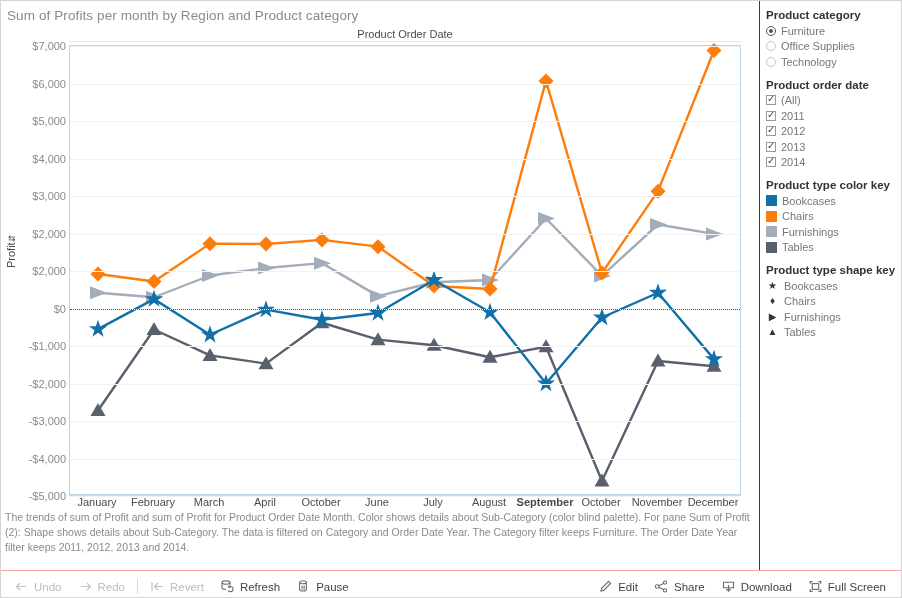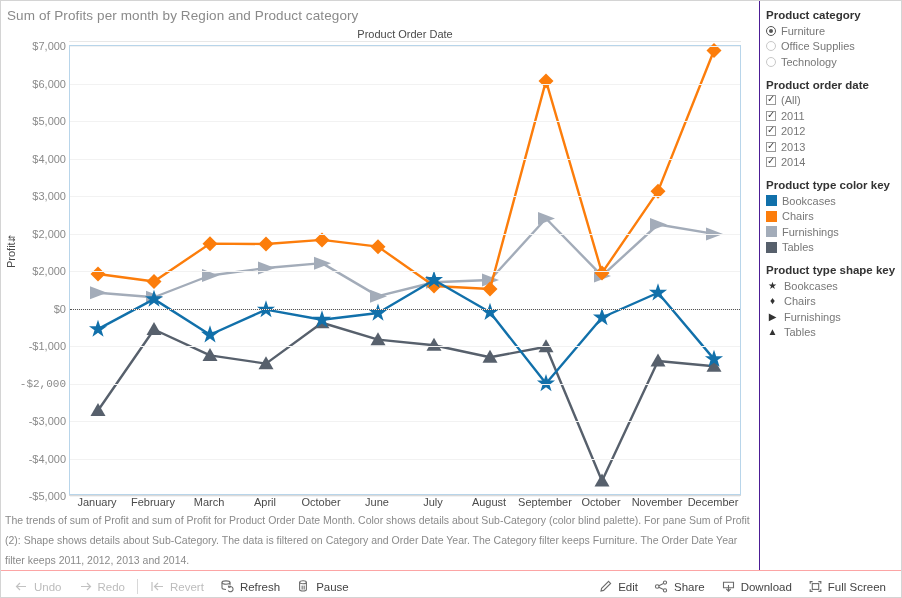--- a/index.html
+++ b/index.html
@@ -233,7 +233,7 @@
             <div class="gridline" style="top: 300px;"></div>
             <div class="ytick" style="top: 300px;">-$1,000</div>
             <div class="gridline" style="top: 337.5px;"></div>
-            <div class="ytick" style="top: 337.5px; font-family: Liberation Mono, monospace;">-$2,000</div>
+            <div class="ytick" style="top: 337.5px;">-$2,000</div>
             <div class="gridline" style="top: 375px;"></div>
             <div class="ytick" style="top: 375px;">-$3,000</div>
             <div class="gridline" style="top: 412.5px;"></div>

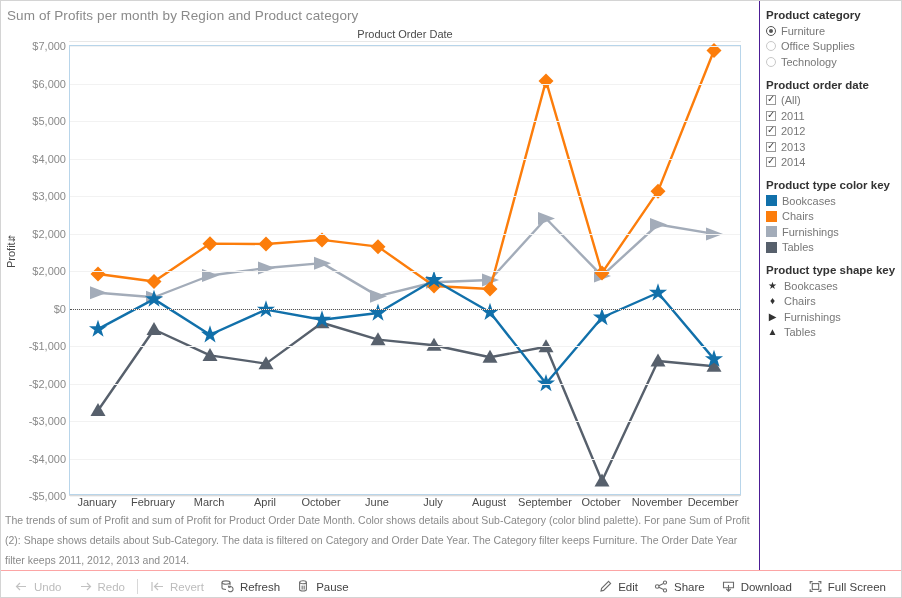--- a/index.html
+++ b/index.html
@@ -253,7 +253,7 @@
             <div class="xtick" style="left: 376px;">June</div>
             <div class="xtick" style="left: 432px;">July</div>
             <div class="xtick" style="left: 488px;">August</div>
-            <div class="xtick" style="left: 544px;">September</div>
+            <div class="xtick" style="left: 544px; font-weight: bold;">September</div>
             <div class="xtick" style="left: 600px;">October</div>
             <div class="xtick" style="left: 656px;">November</div>
             <div class="xtick" style="left: 712px;">December</div>

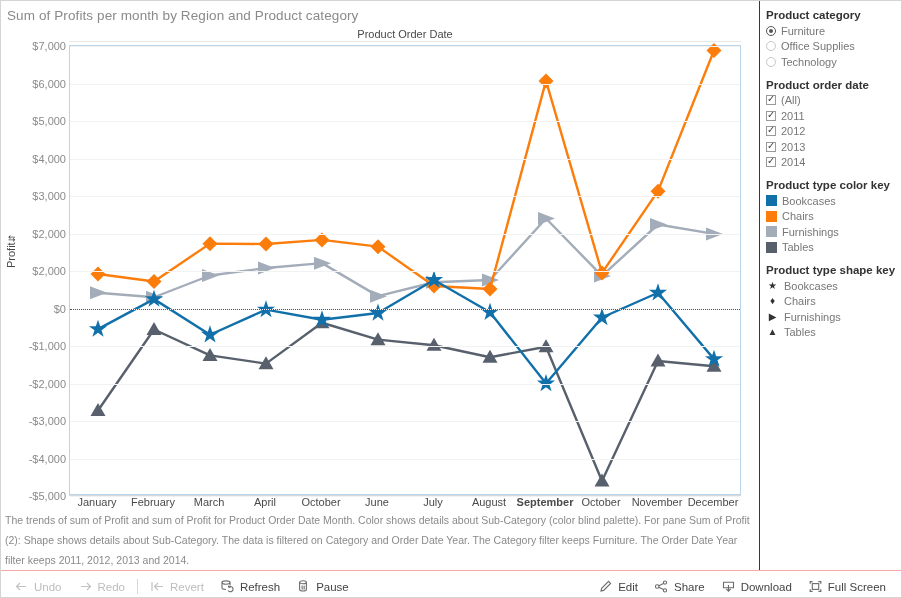--- a/index.html
+++ b/index.html
@@ -76,7 +76,7 @@
 
   
   .caption {
-    font-size:10.5px; color:#8a8a8a; line-height:20px;
+    font-size:10.5px; color:#8a8a8a; line-height:15px;
     padding:3px 8px 0 4px; height:46px;
   }
 

